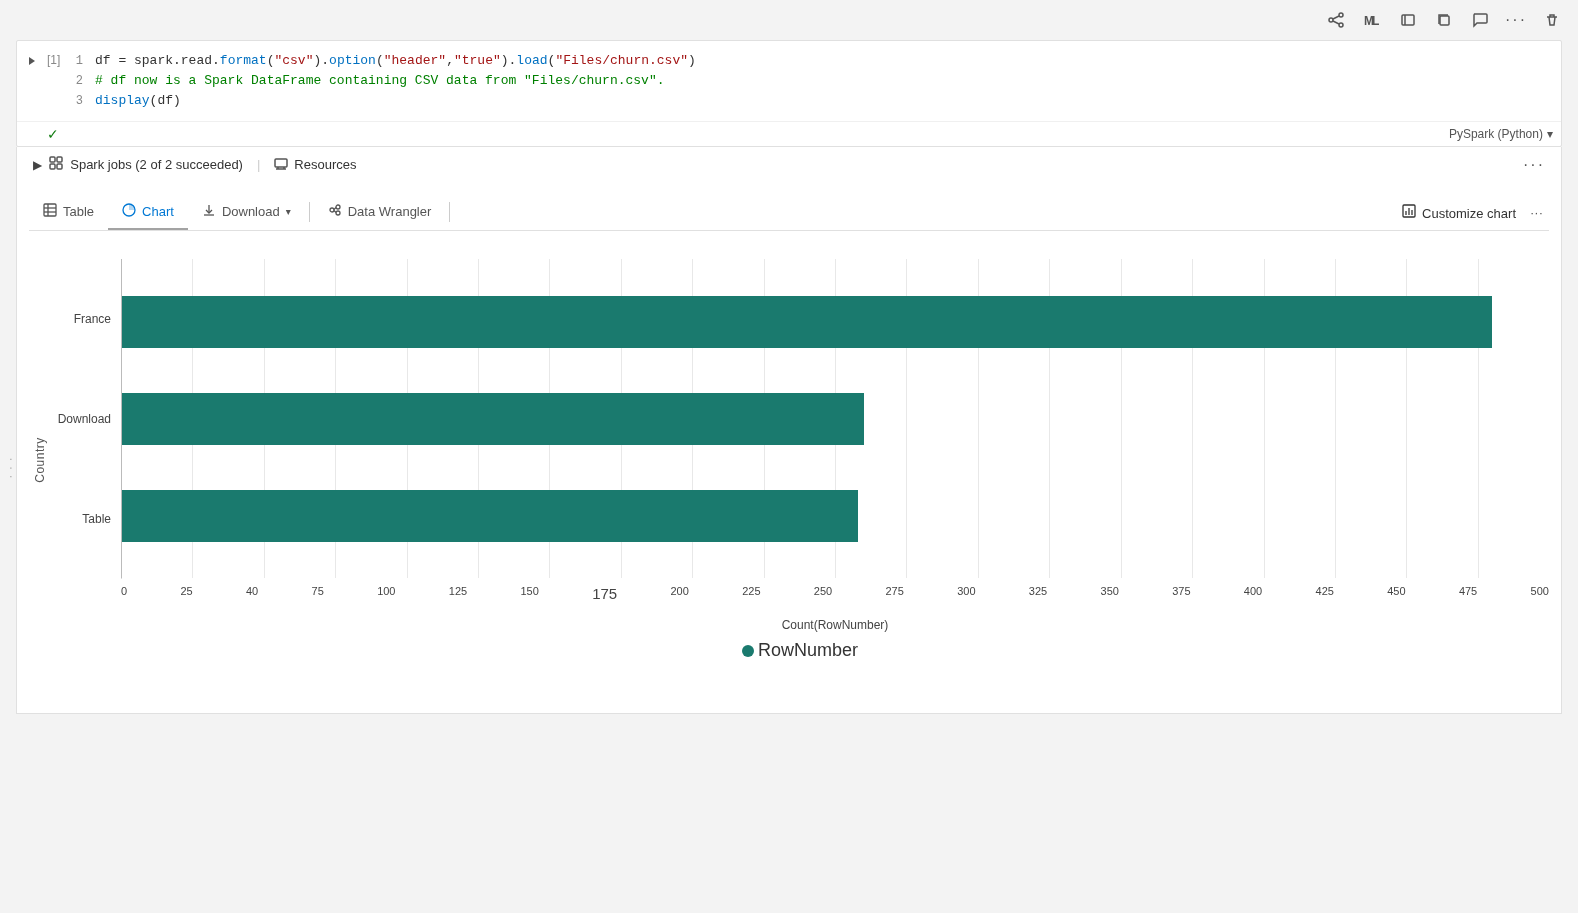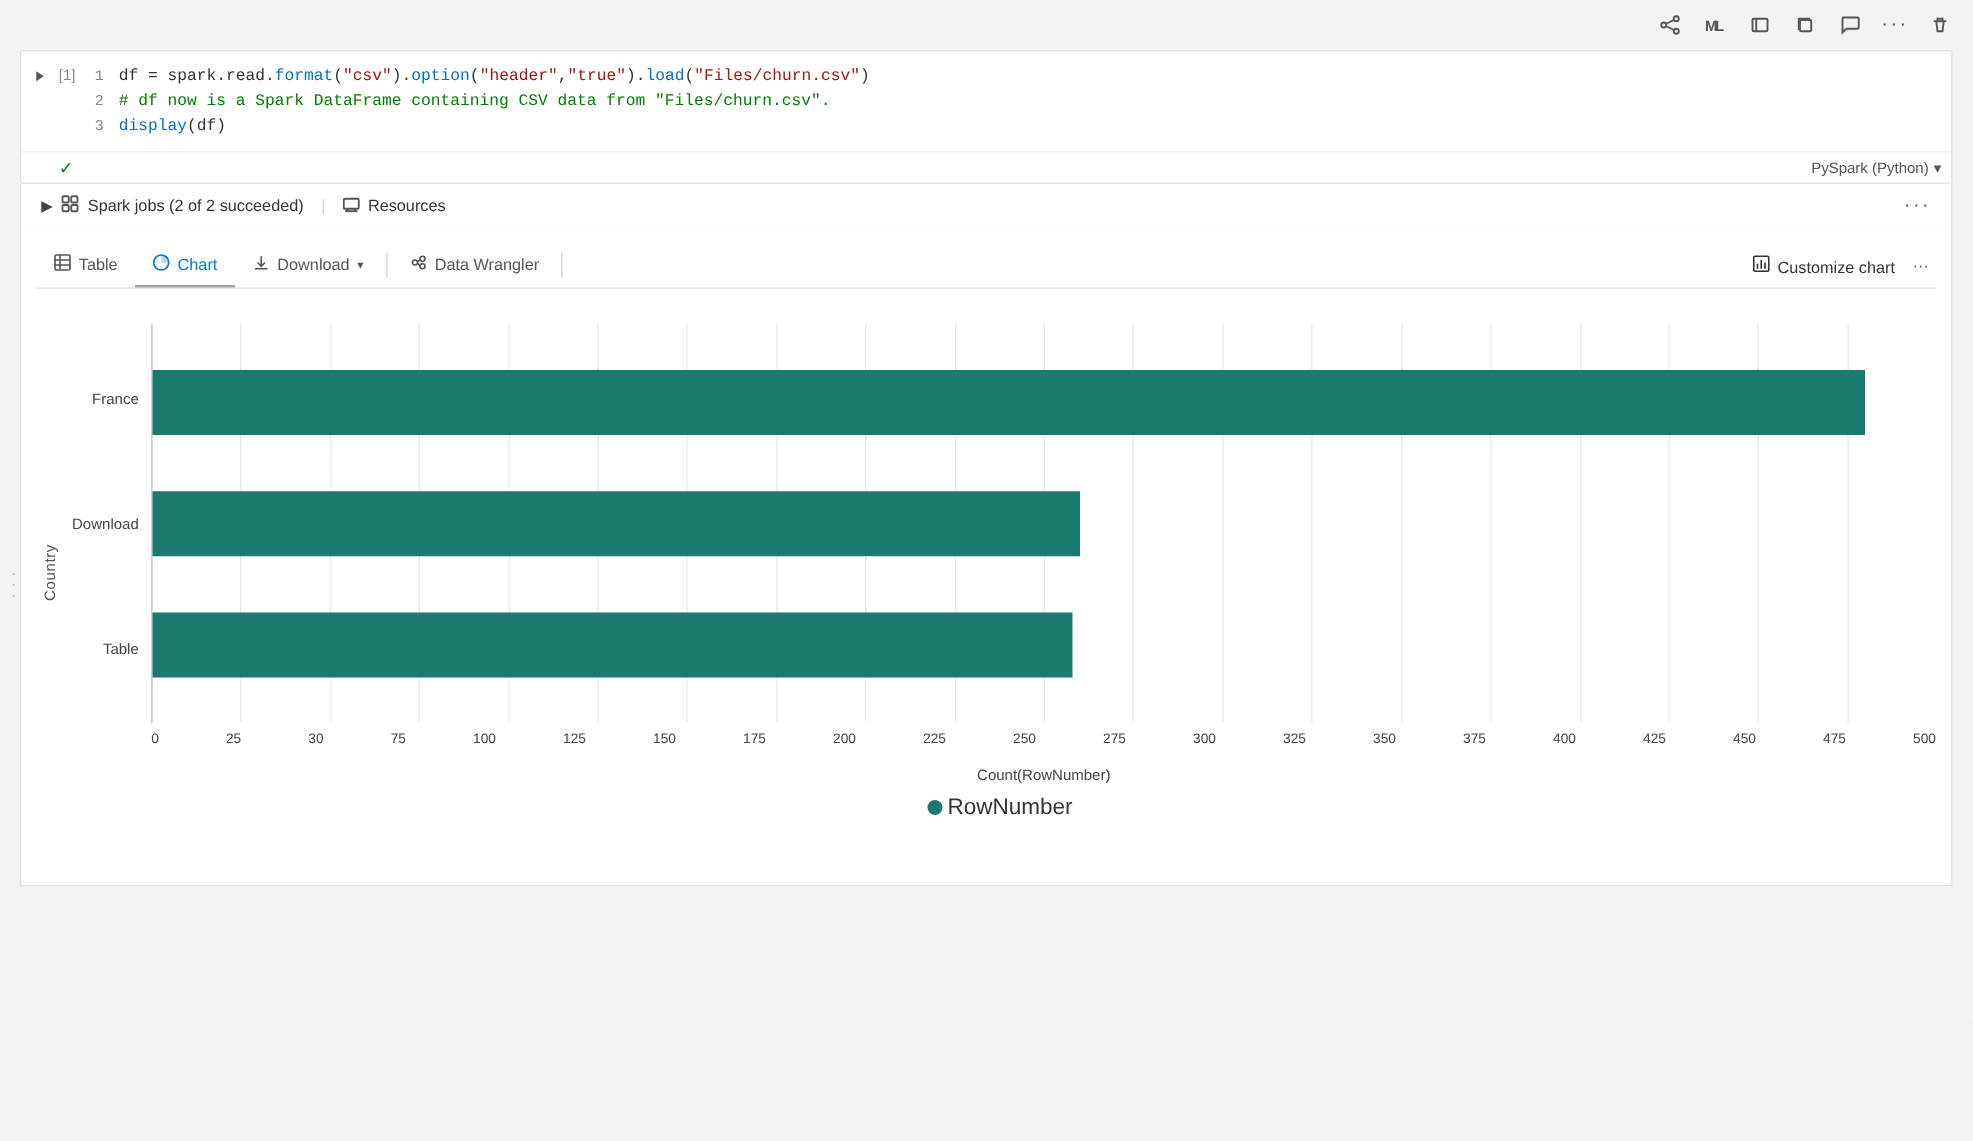--- a/index.html
+++ b/index.html
@@ -538,7 +538,7 @@
         <div style="margin-left:70px; display:flex; justify-content:space-between; padding-top:6px; padding-right:0;">
           <span style="font-size:11px;color:#444;">0</span>
           <span style="font-size:11px;color:#444;">25</span>
-          <span style="font-size:11px;color:#444;">30</span>
+          <span style="font-size:11px;color:#444;">40</span>
           <span style="font-size:11px;color:#444;">75</span>
           <span style="font-size:11px;color:#444;">100</span>
           <span style="font-size:11px;color:#444;">125</span>

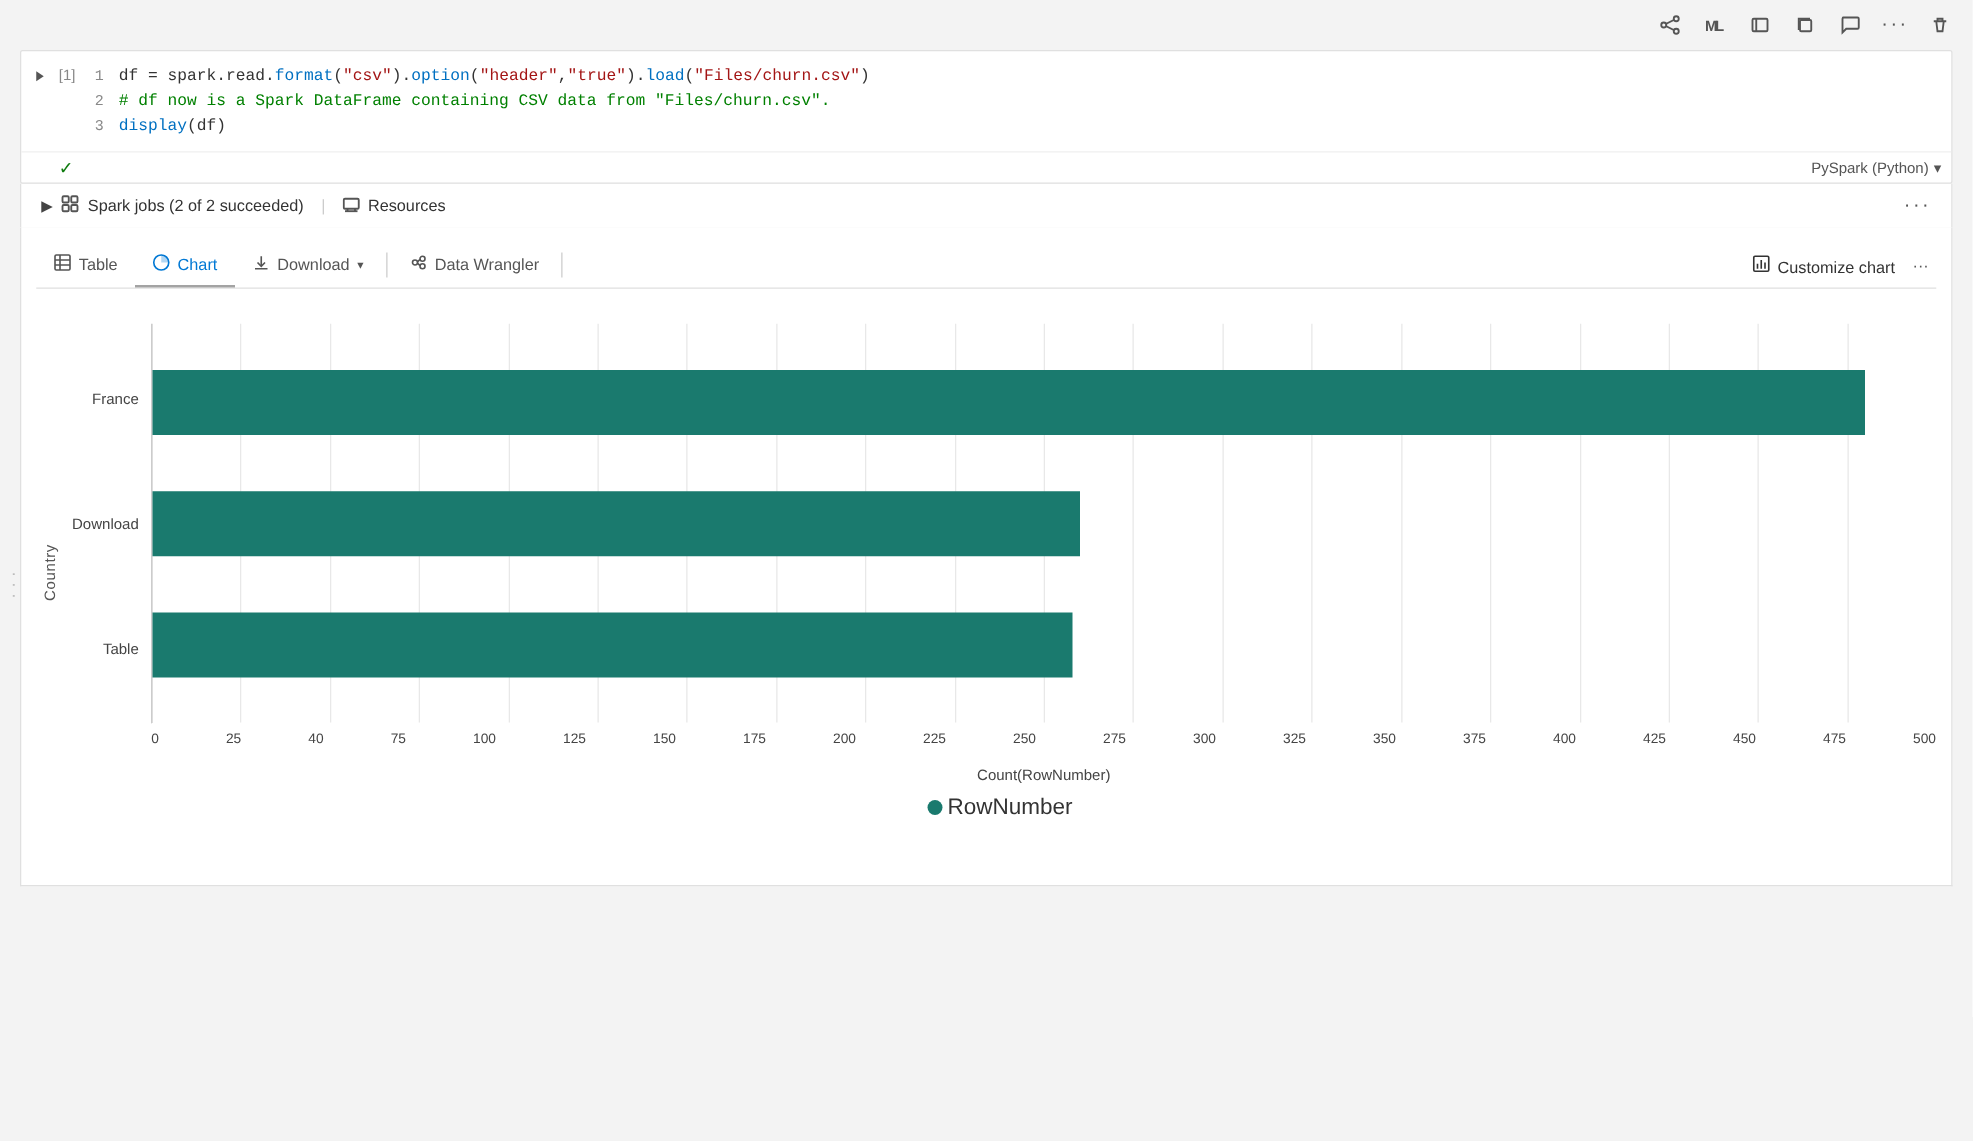--- a/index.html
+++ b/index.html
@@ -543,7 +543,7 @@
           <span style="font-size:11px;color:#444;">100</span>
           <span style="font-size:11px;color:#444;">125</span>
           <span style="font-size:11px;color:#444;">150</span>
-          <span style="font-size:11px;color:#444;">175</span>
+          <span style="font-size:15px;color:#444;">175</span>
           <span style="font-size:11px;color:#444;">200</span>
           <span style="font-size:11px;color:#444;">225</span>
           <span style="font-size:11px;color:#444;">250</span>

